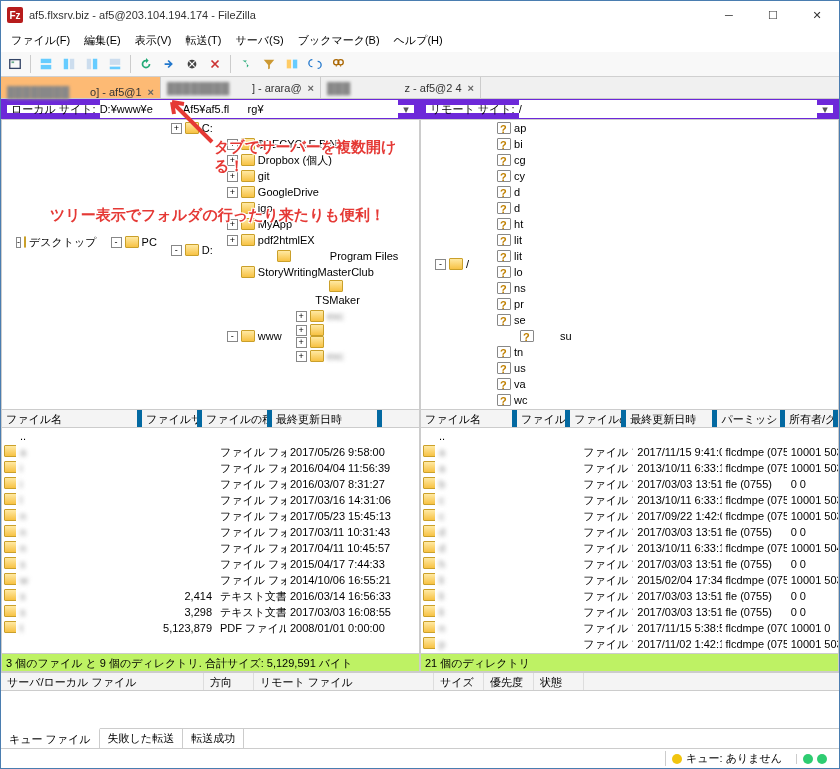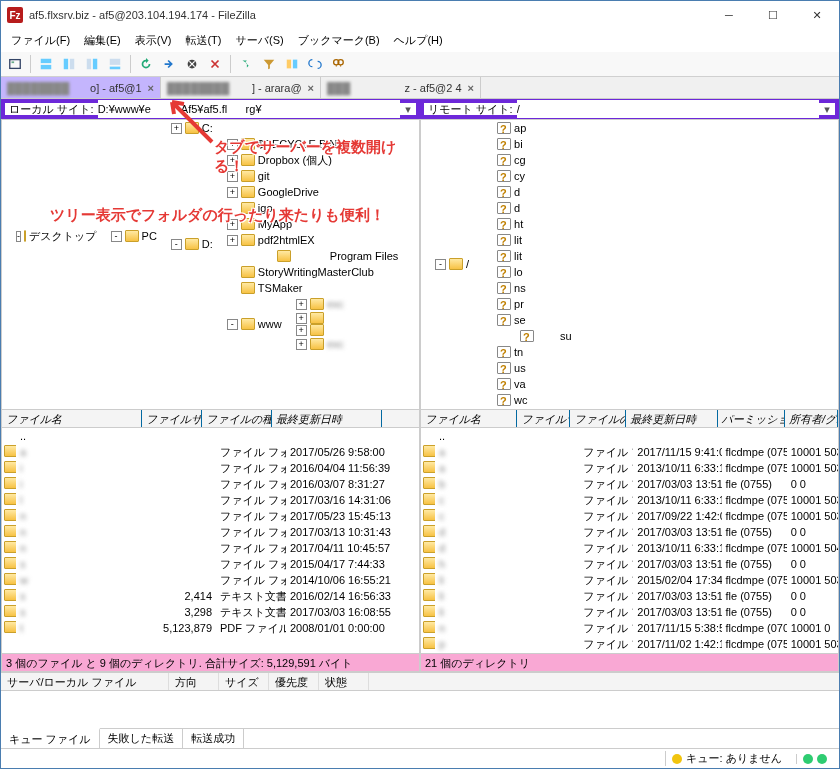--- a/index.html
+++ b/index.html
@@ -17,7 +17,7 @@
 .tb-sep{width:1px;height:18px;background:#ccc;margin:0 2px;}
 .tabs { display:flex; height:22px; background:#f0f0f0; border-bottom:1px solid #ccc;}
 .tab { display:flex;align-items:center;padding:0 6px;border-right:1px solid #ccc;gap:6px;min-width:160px;}
-.tab.active{background:#c4b5fd;}
+.tab.active{background:#fdba74;align-items:flex-end;}
 .tab .x{color:#666;font-weight:bold;cursor:pointer;}
 .tab .lbl{flex:1;color:#888;filter:blur(1.5px);}
 .tab .suffix{color:#333;}

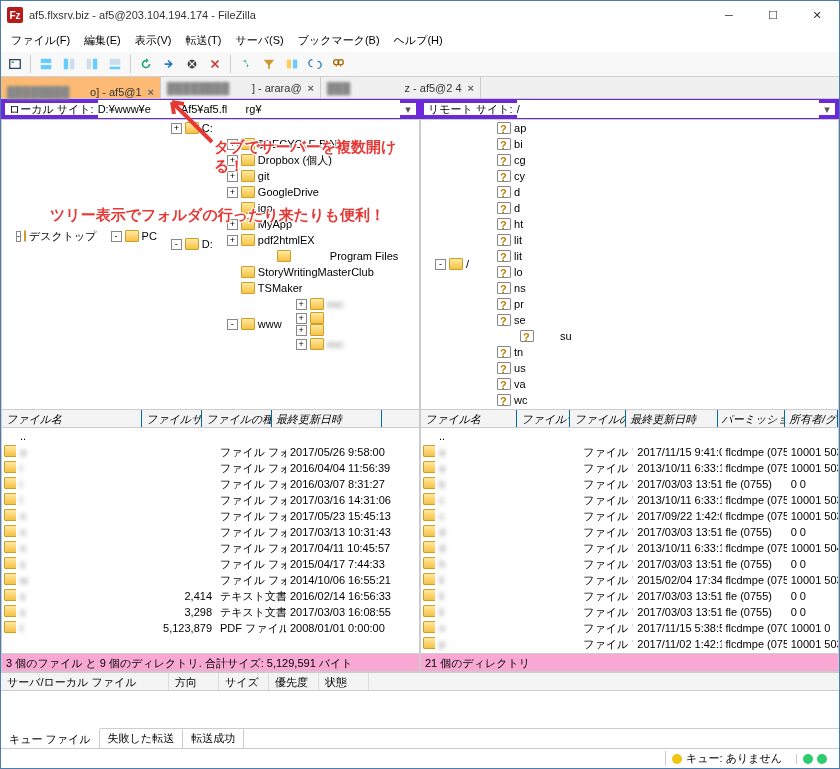--- a/index.html
+++ b/index.html
@@ -22,7 +22,7 @@
 .tab .lbl{flex:1;color:#888;filter:blur(1.5px);}
 .tab .suffix{color:#333;}
 .sites { display:flex; height:20px; }
-.site-half{flex:1;display:flex;align-items:center;border:4px solid #6d28d9;}
+.site-half{flex:1;display:flex;align-items:center;border:6px solid #6d28d9;}
 .site-half label{padding:0 4px;white-space:nowrap;}
 .site-half input{flex:1;border:none;outline:none;height:18px;}
 .site-half .dd{width:16px;text-align:center;color:#555;}

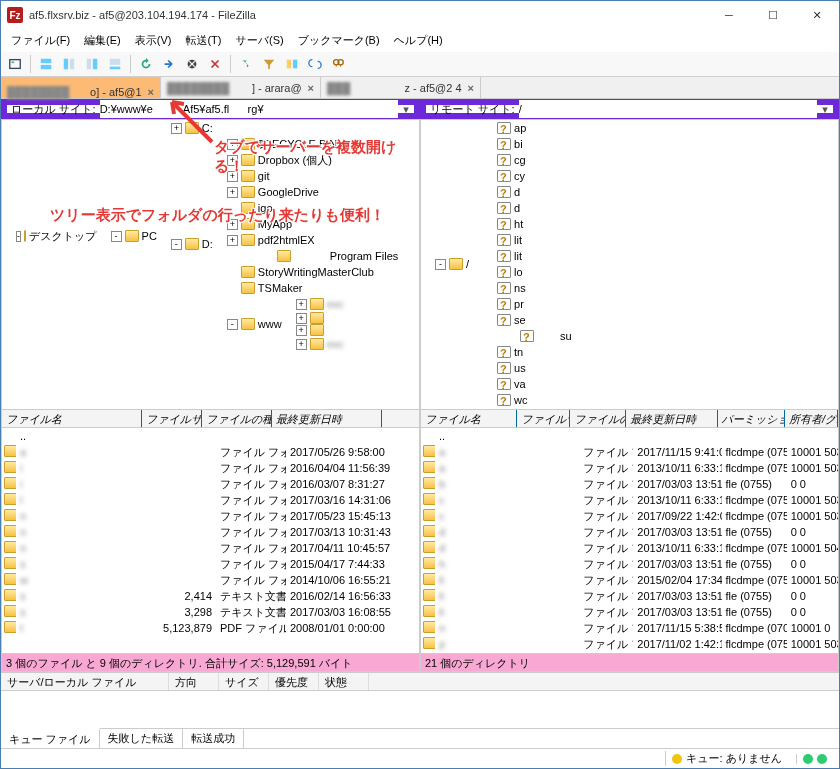--- a/index.html
+++ b/index.html
@@ -279,7 +279,7 @@
                         <span>StoryWritingMasterClub</span>
                         <ul></ul>
                       </li>
-                      <li style="padding-left: 0px;">
+                      <li style="padding-left: 0px; flex-direction: column;">
                         <span class="noexp"></span>
                         <span class="ficon"></span>
                         <span>TSMaker</span>

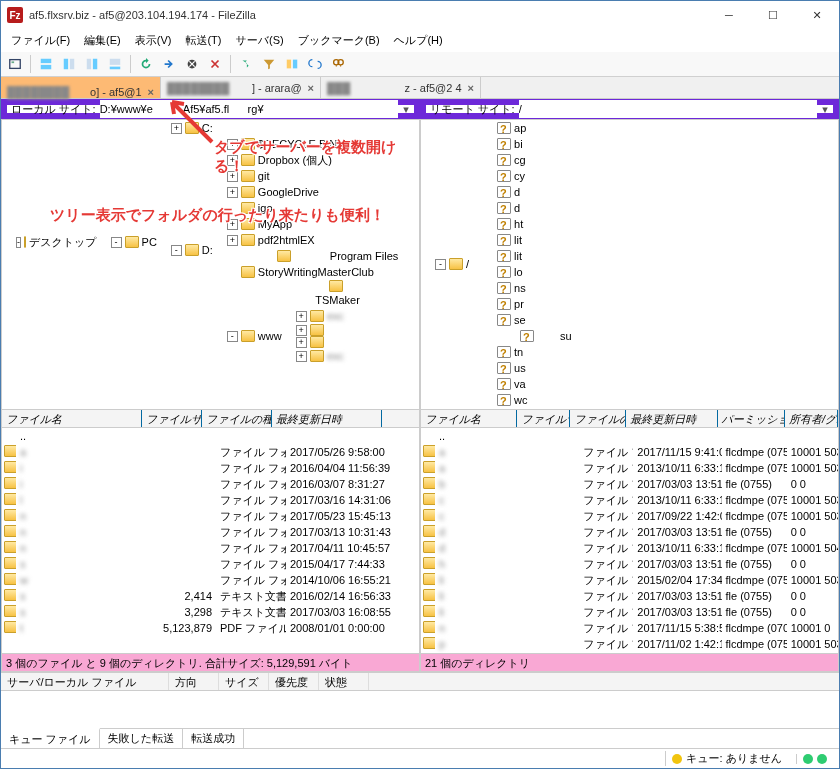--- a/index.html
+++ b/index.html
@@ -38,7 +38,7 @@
 .ficon.q::after{content:"?";position:absolute;left:2px;top:-2px;color:#c08000;font-weight:bold;}
 .list{flex:1;display:flex;flex-direction:column;min-height:0;}
 .list-hdr{display:flex;background:#f4f4f4;border-bottom:1px solid #ccc;height:18px;}
-.list-hdr span{padding:2px 4px;border-right:1px solid #0369a1;overflow:hidden;white-space:nowrap;font-style:italic;}
+.list-hdr span{padding:2px 4px;border-right:5px solid #0369a1;overflow:hidden;white-space:nowrap;}
 .list-body{flex:1;overflow:auto;}
 .row{display:flex;height:16px;align-items:center;}
 .row span{padding:0 4px;overflow:hidden;white-space:nowrap;text-overflow:clip;}

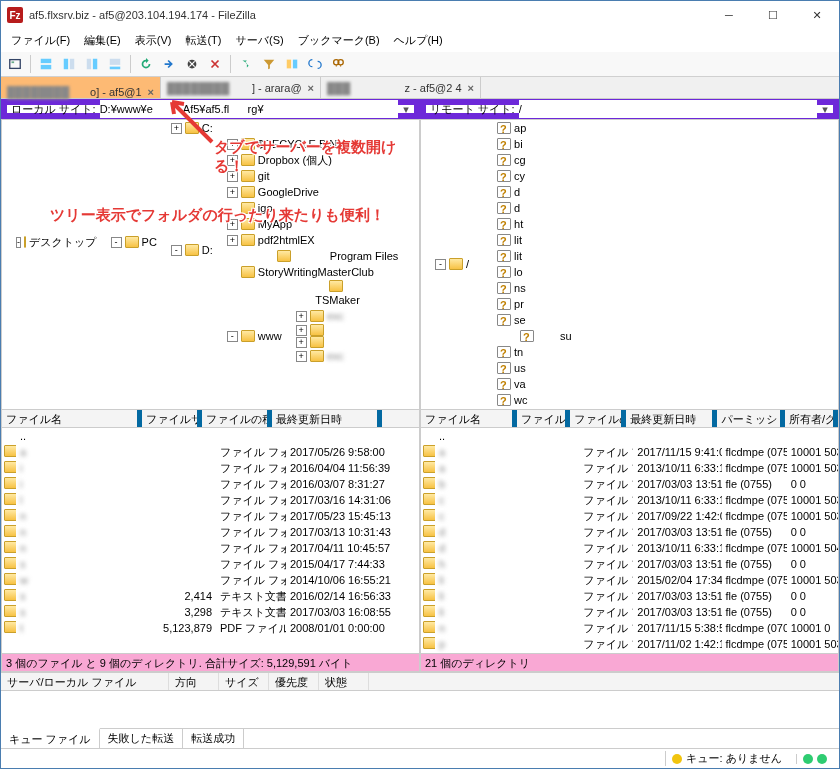--- a/index.html
+++ b/index.html
@@ -379,7 +379,7 @@
             <span class="lc1 blur">n</span>
             <span class="lc2"></span>
             <span class="lc3">ファイル フォルダー</span>
-            <span class="lc4">2017/03/13 10:31:43</span>
+            <span class="lc4">2017/03/11 10:31:43</span>
           </div>
           <div class="row">
             <span class="ic"><span class="ficon"></span></span>

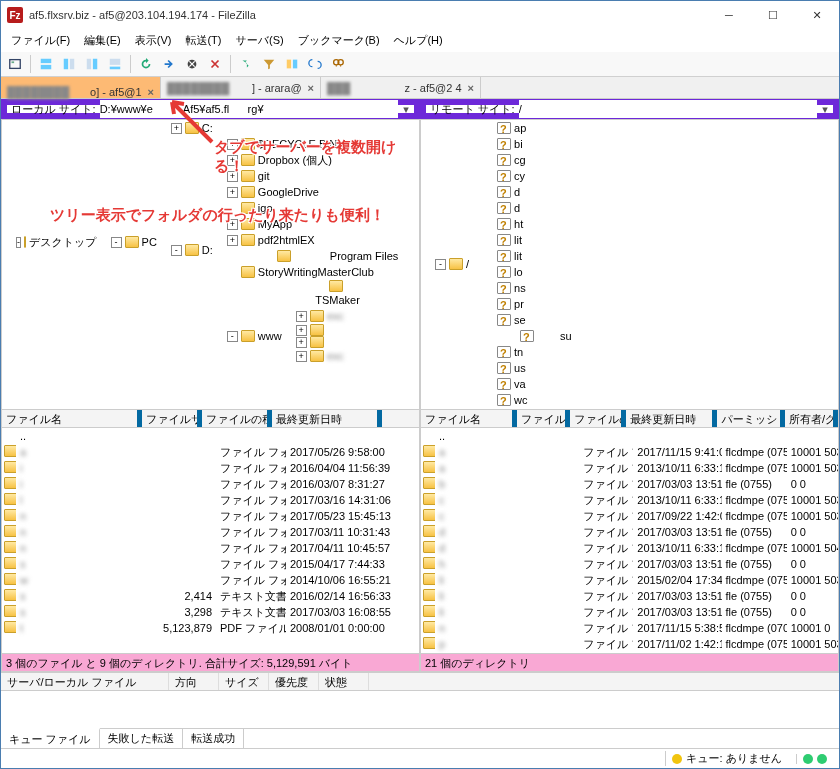--- a/index.html
+++ b/index.html
@@ -407,7 +407,7 @@
             <span class="lc1 blur">s</span>
             <span class="lc2">2,414</span>
             <span class="lc3">テキスト文書</span>
-            <span class="lc4">2016/02/14 16:56:33</span>
+            <span class="lc4">2016/03/14 16:56:33</span>
           </div>
           <div class="row">
             <span class="ic"><span class="ficon"></span></span>

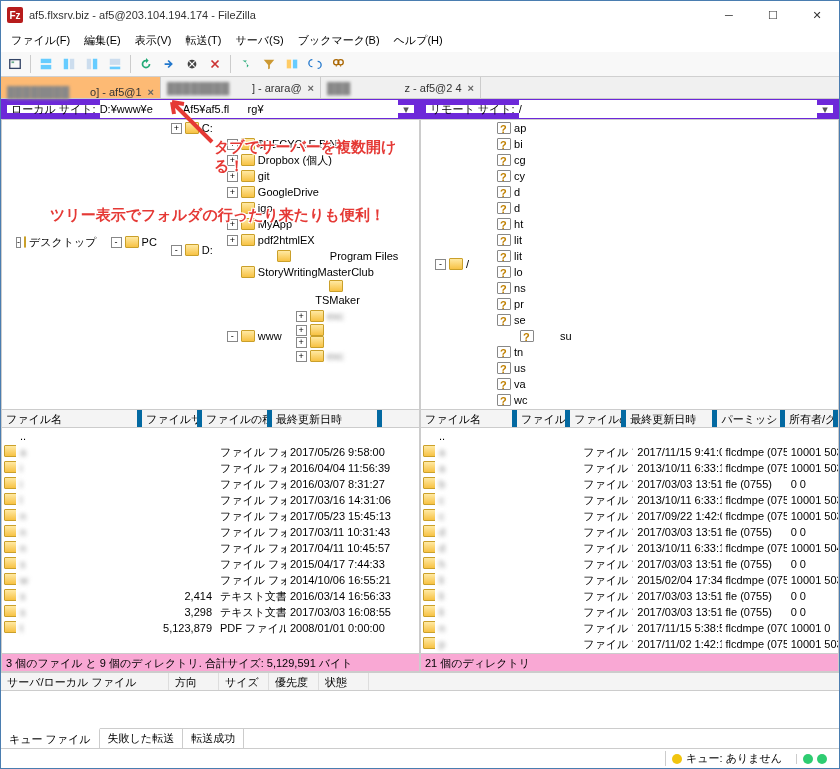--- a/index.html
+++ b/index.html
@@ -44,7 +44,7 @@
 .row span{padding:0 4px;overflow:hidden;white-space:nowrap;text-overflow:clip;}
 .row .ic{width:14px;flex:none;padding:0 2px;}
 .blur{filter:blur(2px);color:#888;}
-.status{height:18px;border-top:1px solid #ccc;padding:2px 4px;background:#f9a8d4;}
+.status{height:18px;border-top:1px solid #ccc;padding:2px 4px;background:#bef264;}
 .queue-hdr{display:flex;background:#f4f4f4;border-top:1px solid #ccc;height:18px;}
 .queue-hdr span{padding:2px 6px;border-right:1px solid #ddd;}
 .queue-body{height:38px;border-top:1px solid #ccc;}

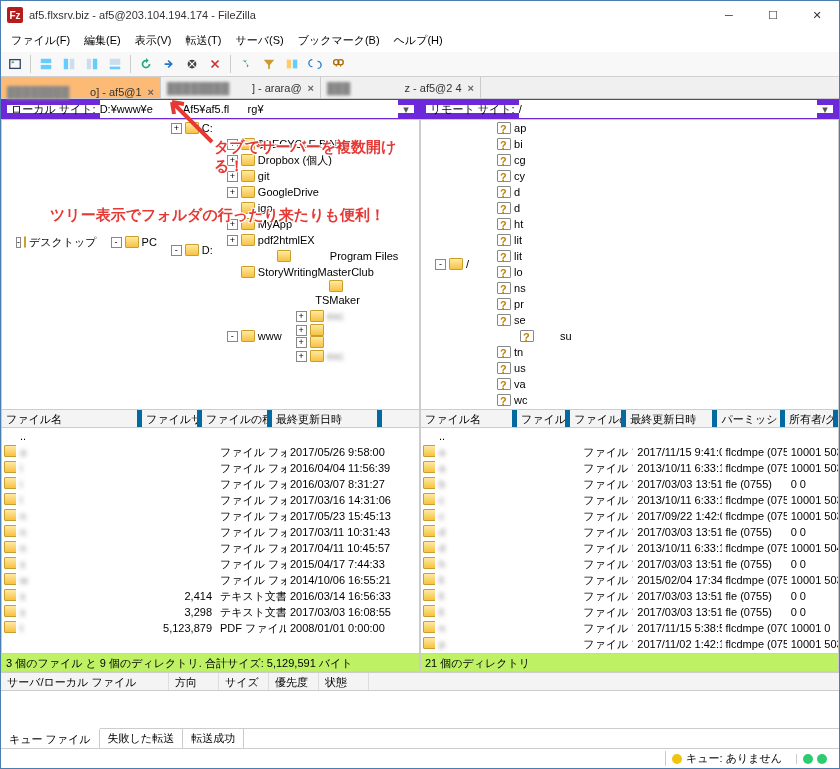--- a/index.html
+++ b/index.html
@@ -701,7 +701,7 @@
 </div>
 
 <div class="queue-hdr">
-  <span style="width:168px">サーバ/ローカル ファイル</span>
+  <span style="width:203px">サーバ/ローカル ファイル</span>
   <span style="width:50px">方向</span>
   <span style="width:50px">サイズ</span>
   <span style="width:50px">優先度</span>

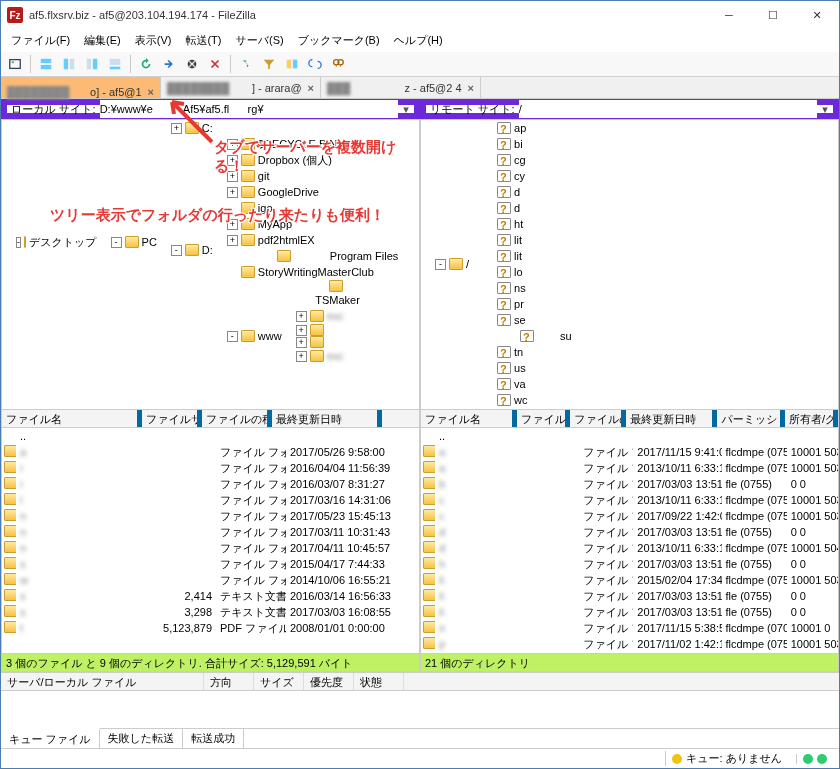--- a/index.html
+++ b/index.html
@@ -703,6 +703,7 @@
 <div class="queue-hdr">
   <span style="width:203px">サーバ/ローカル ファイル</span>
   <span style="width:50px">方向</span>
+  <span style="width:180px">リモート ファイル</span>
   <span style="width:50px">サイズ</span>
   <span style="width:50px">優先度</span>
   <span style="width:50px">状態</span>

